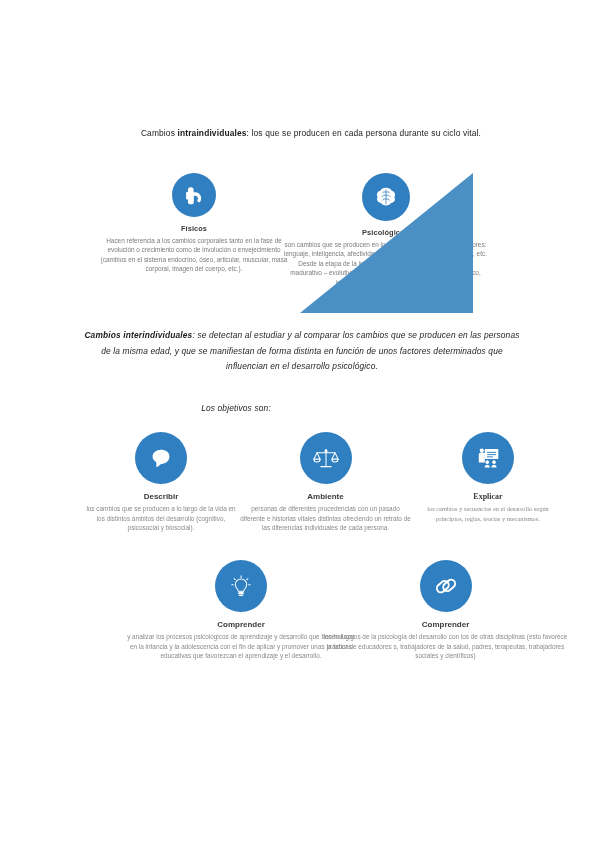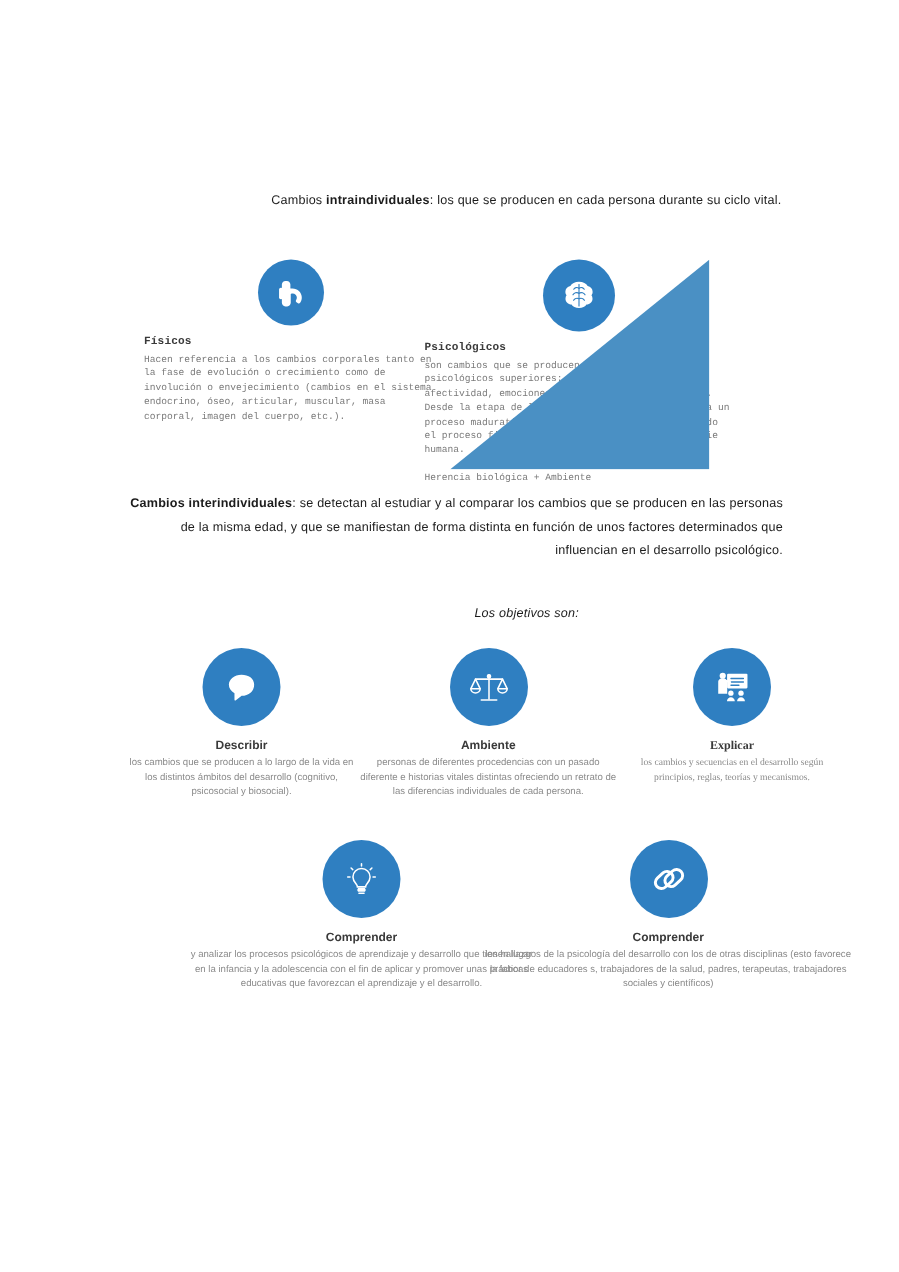--- a/index.html
+++ b/index.html
@@ -29,7 +29,7 @@
     line-height: 15.5px;
     color: #1c1c1c;
     letter-spacing: 0.15px;
-    text-align: right;
+    text-align: center;
   }
   .para b { font-weight: bold; }
 

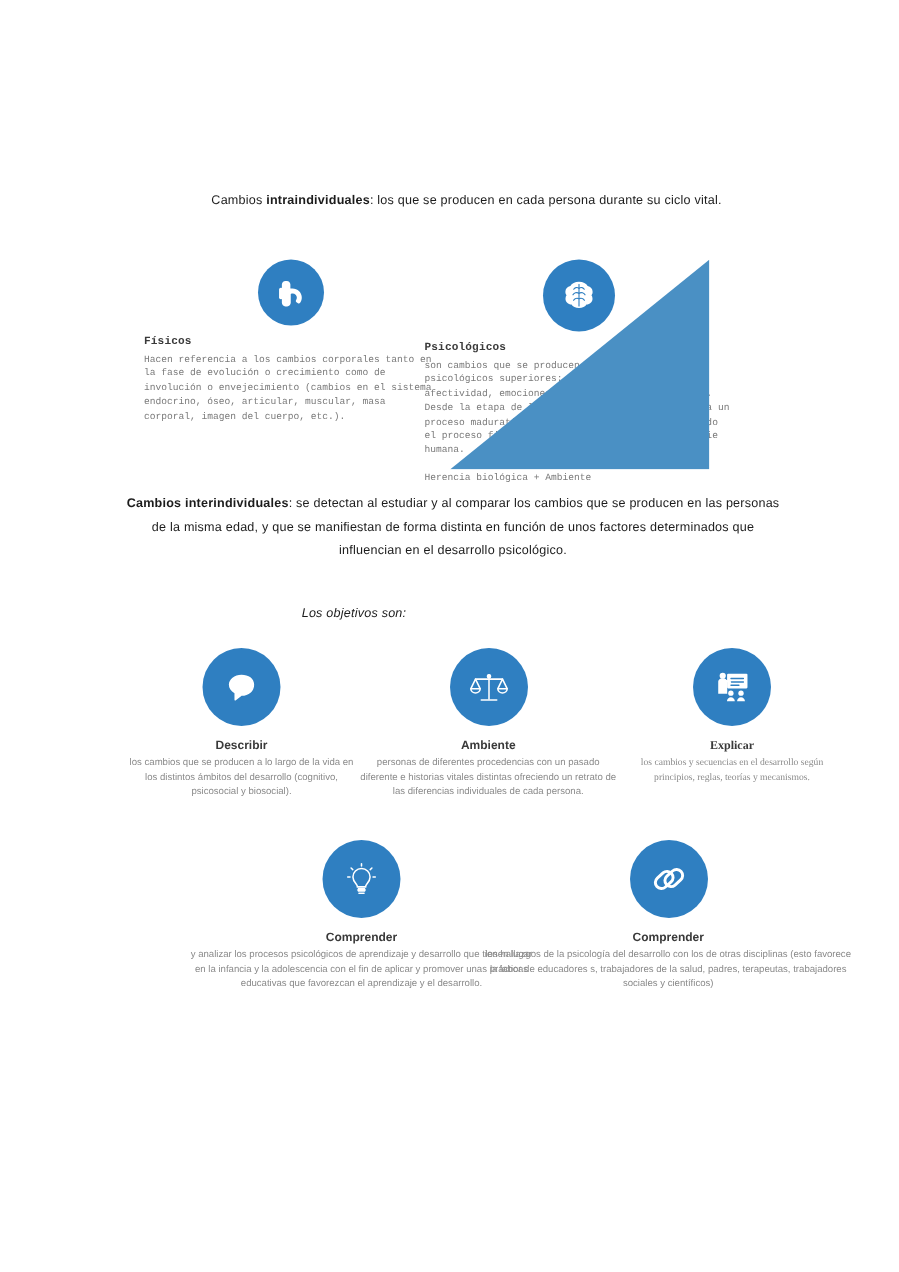--- a/index.html
+++ b/index.html
@@ -60,8 +60,7 @@
 
   .card {
     position: absolute;
-    text-align: left;
-    font-family: Liberation Mono, monospace;
+    text-align: center;
   }
   .card-circle {
     width: 44px;

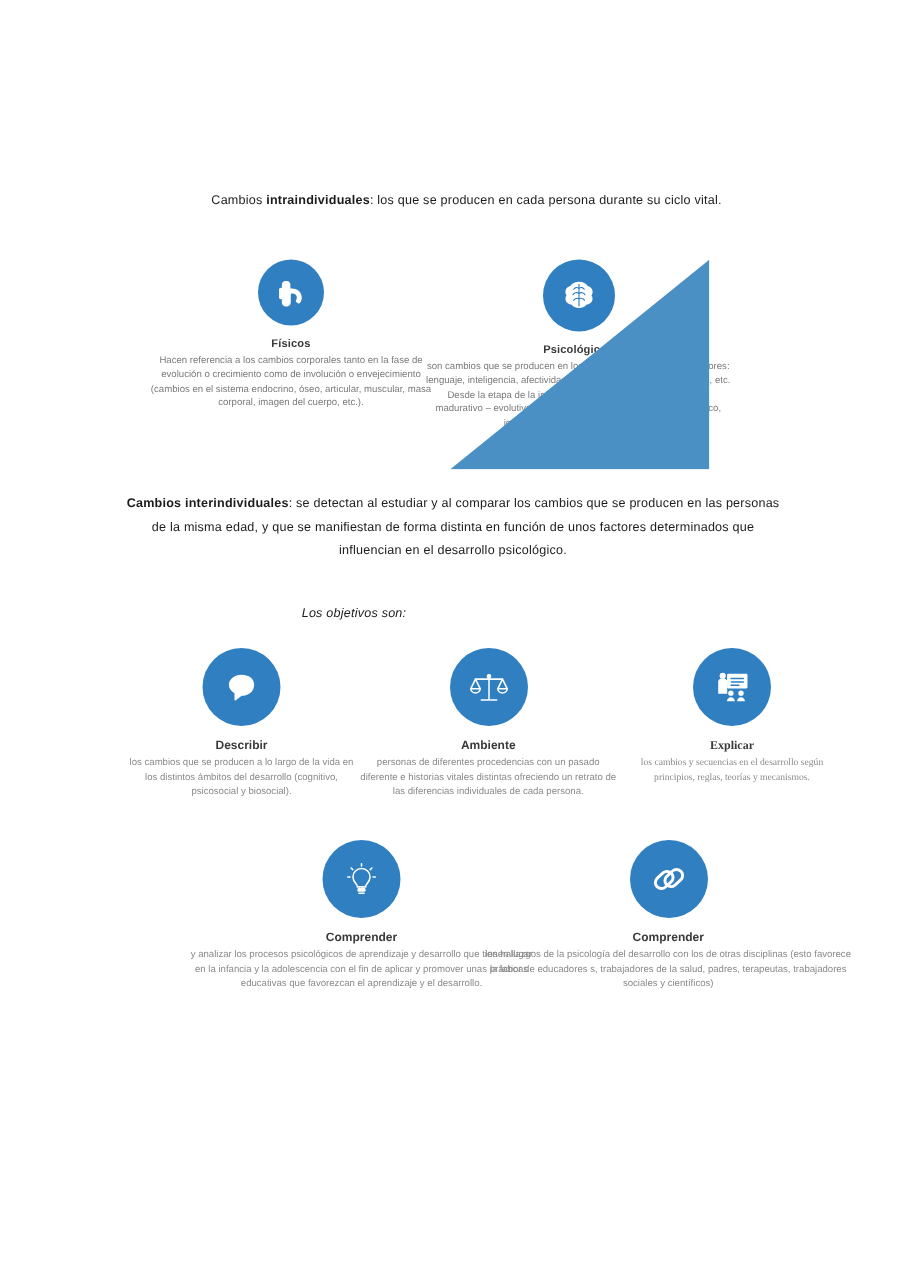--- a/index.html
+++ b/index.html
@@ -34,7 +34,7 @@
   .para b { font-weight: bold; }
 
   #para-intra  { left: 101px; top: 118px; width: 420px; }
-  #para-inter  { left: 82px;  top: 320px; width: 440px; }
+  #para-inter  { left: 82px;  top: 320px; width: 440px; font-style: italic; }
   #para-obj    { left: 86px;  top: 393px; width: 300px; font-style: italic; }
 
   

